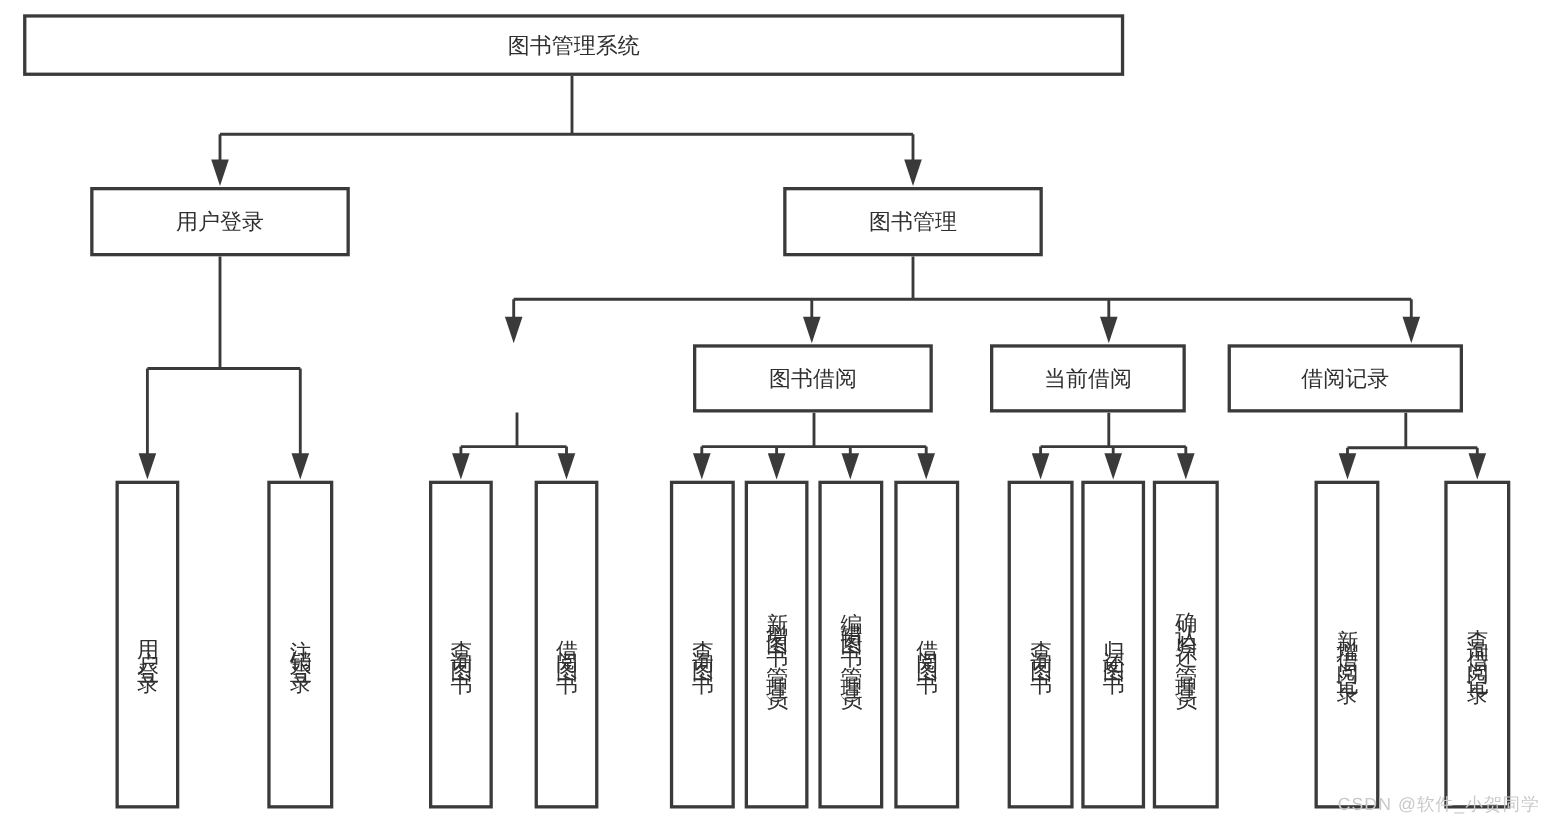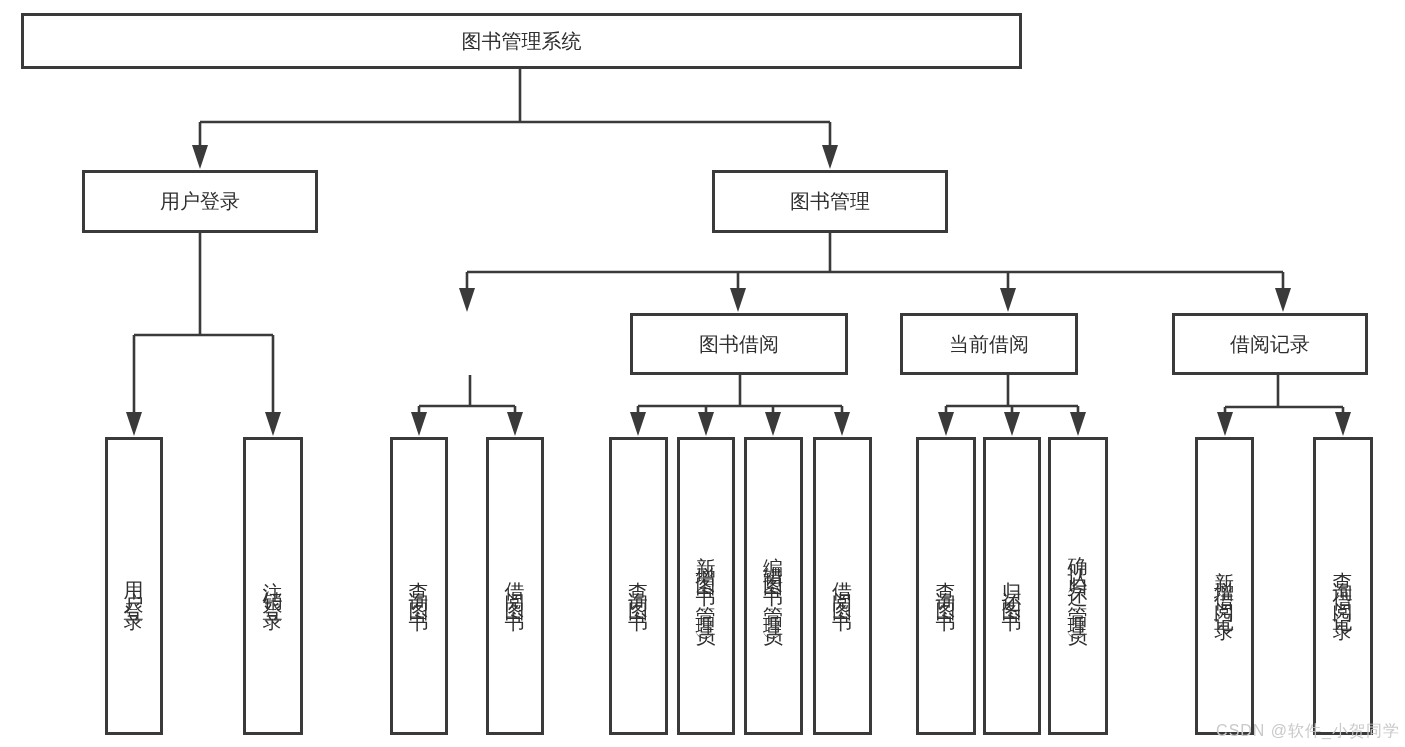--- a/index.html
+++ b/index.html
@@ -102,7 +102,7 @@
   <div class="box" style="left:900px;top:313px;width:178px;height:62px">
     <span>当前借阅</span>
   </div>
-  <div class="box" style="left:1172px;top:313px;width:196px;height:62px">
+  <div class="box" style="left:1116px;top:313px;width:214px;height:62px">
     <span>借阅记录</span>
   </div>
 

